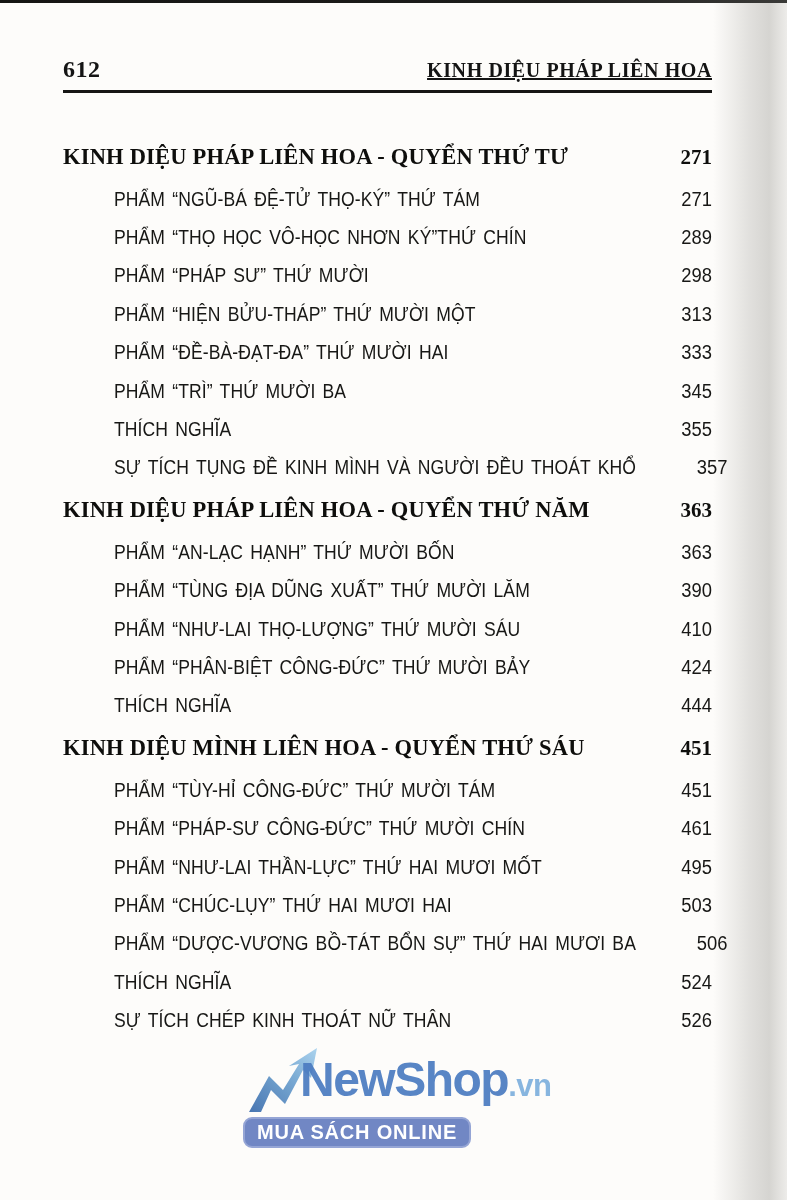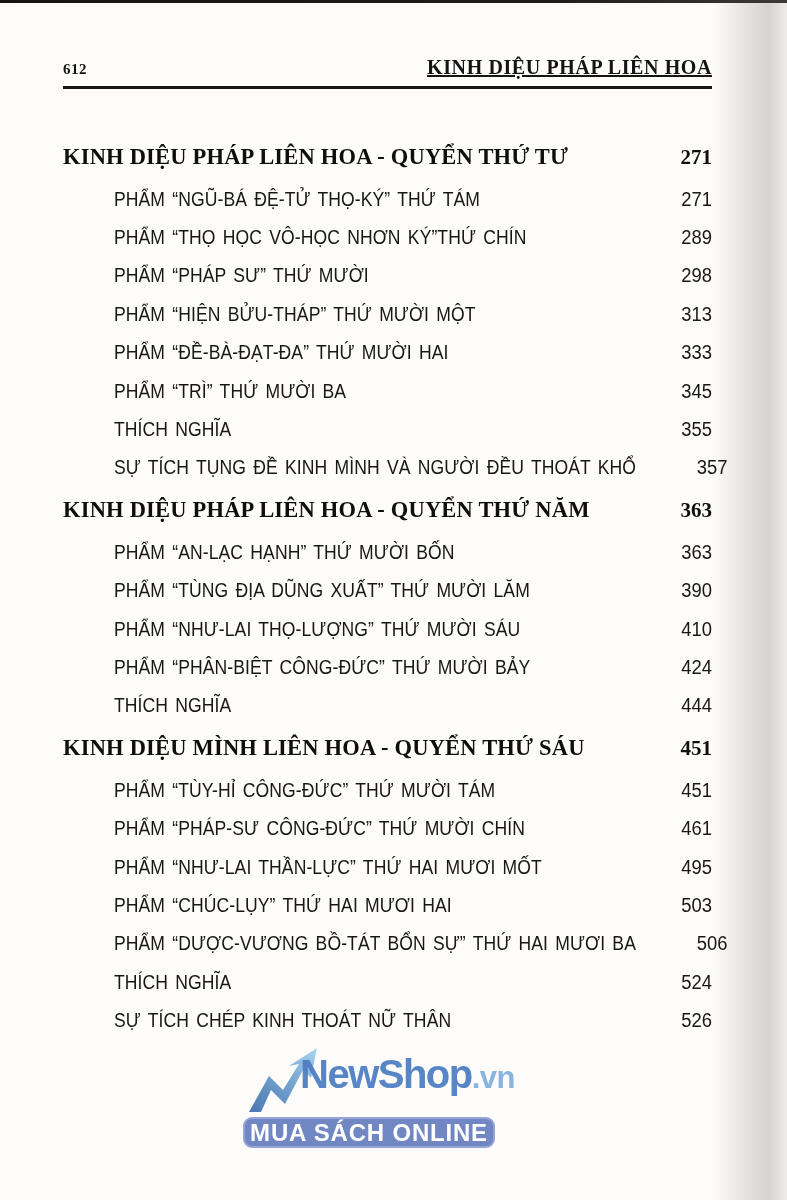--- a/index.html
+++ b/index.html
@@ -36,7 +36,7 @@
   }
   .folio {
     font-family: "Liberation Serif", serif;
-    font-weight: bold; font-size: 15px; color: #141414;
+    font-weight: bold; font-size: 24px; color: #141414;
     letter-spacing: 0.5px;
   }
   .running-title {

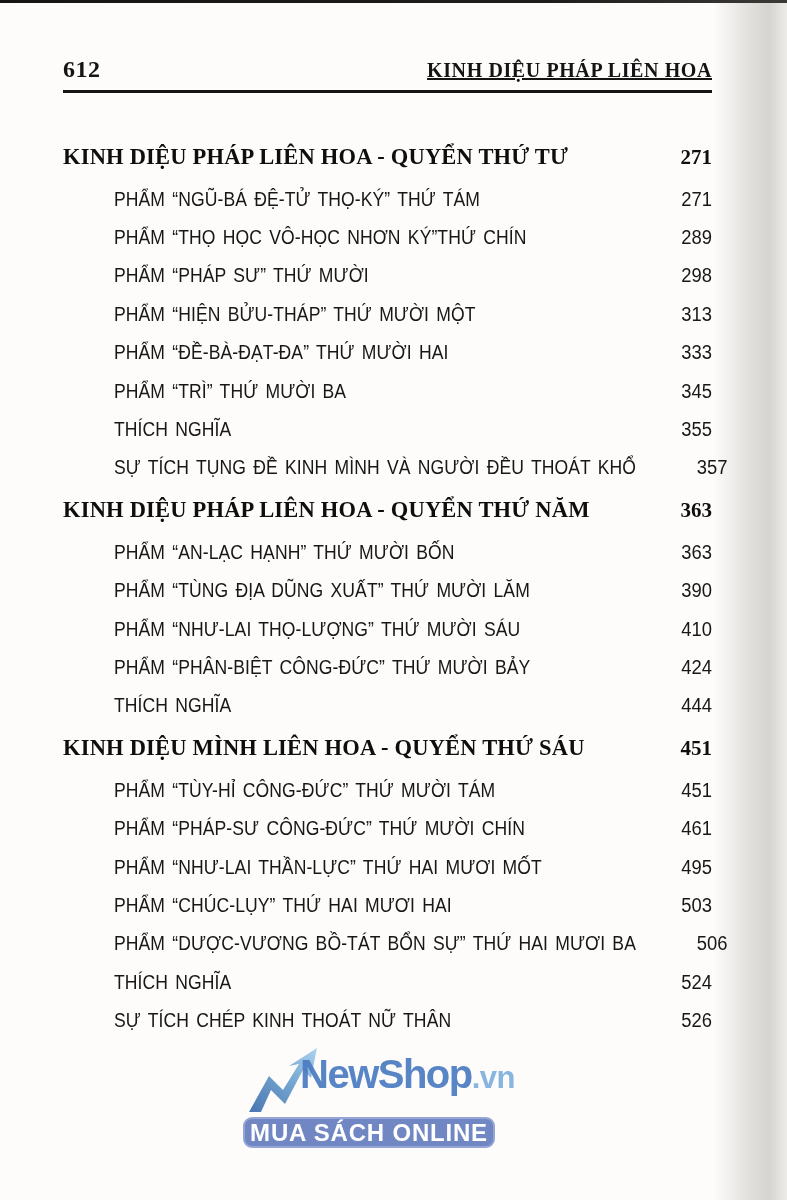--- a/index.html
+++ b/index.html
@@ -83,7 +83,7 @@
     position: absolute; left: 57px; top: 6px; white-space: nowrap; opacity: 0.93;
   }
   .logo-main {
-    font-weight: bold; font-size: 40px; color: #4c7cc1; letter-spacing: -1.5px;
+    font-weight: bold; font-size: 48px; color: #4c7cc1; letter-spacing: -1.5px;
   }
   .logo-suffix {
     font-weight: bold; font-size: 31px; color: #7fb0dd; letter-spacing: -0.5px;

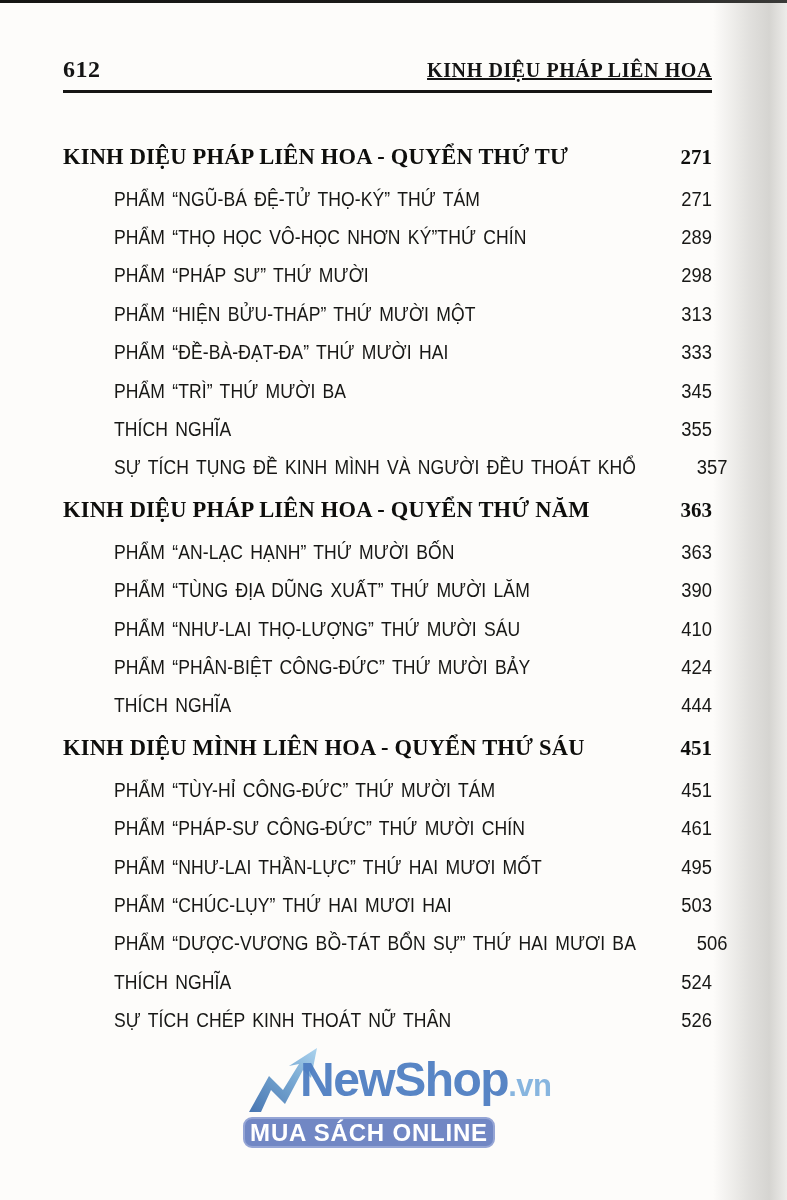--- a/index.html
+++ b/index.html
@@ -90,12 +90,12 @@
   }
   .shop-button {
     position: absolute; left: 0; top: 71px;
-    width: 252px; height: 31px; box-sizing: border-box;
+    width: 228px; height: 31px; box-sizing: border-box;
     background: #7187c4;
     border: 2px solid #95a5d5;
     border-radius: 9px;
     color: #ffffff;
-    font-weight: bold; font-size: 24px; letter-spacing: 0.8px;
+    font-weight: bold; font-size: 20px; letter-spacing: 0.8px;
     display: flex; align-items: center; justify-content: center;
     cursor: pointer;
   }

